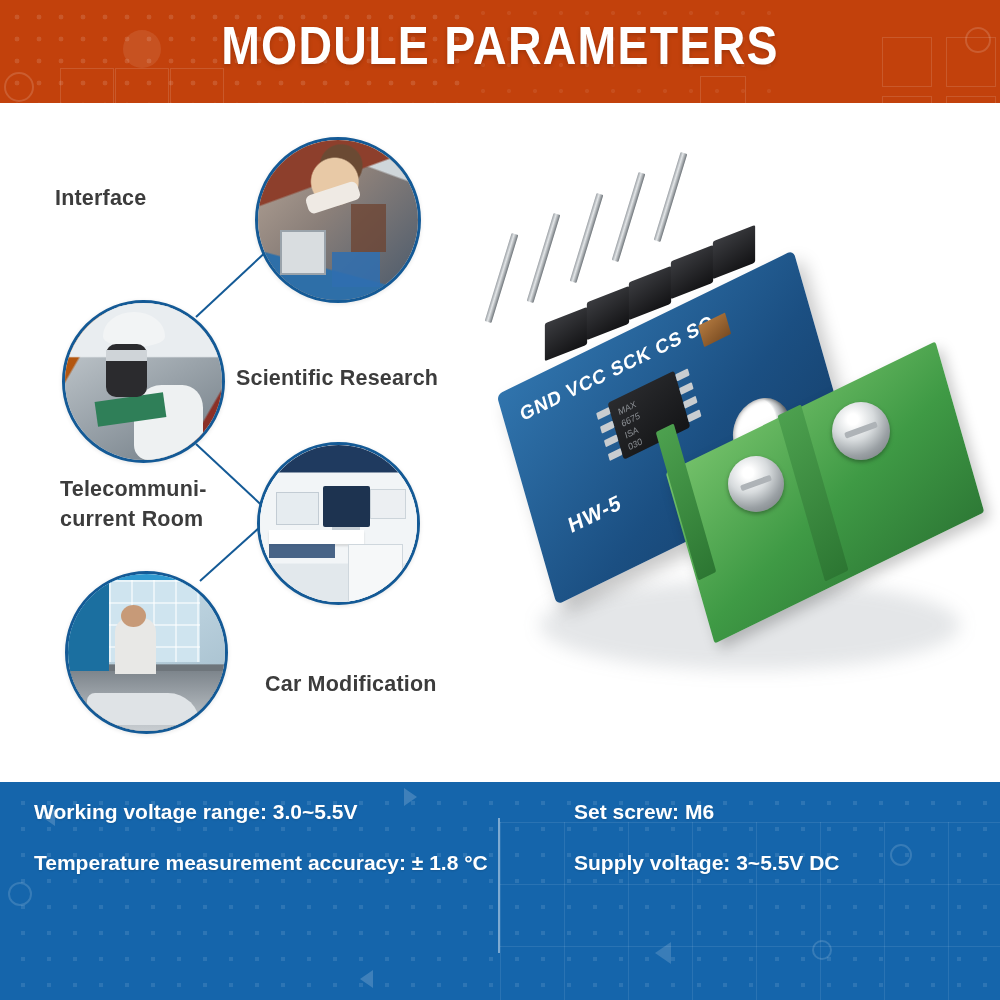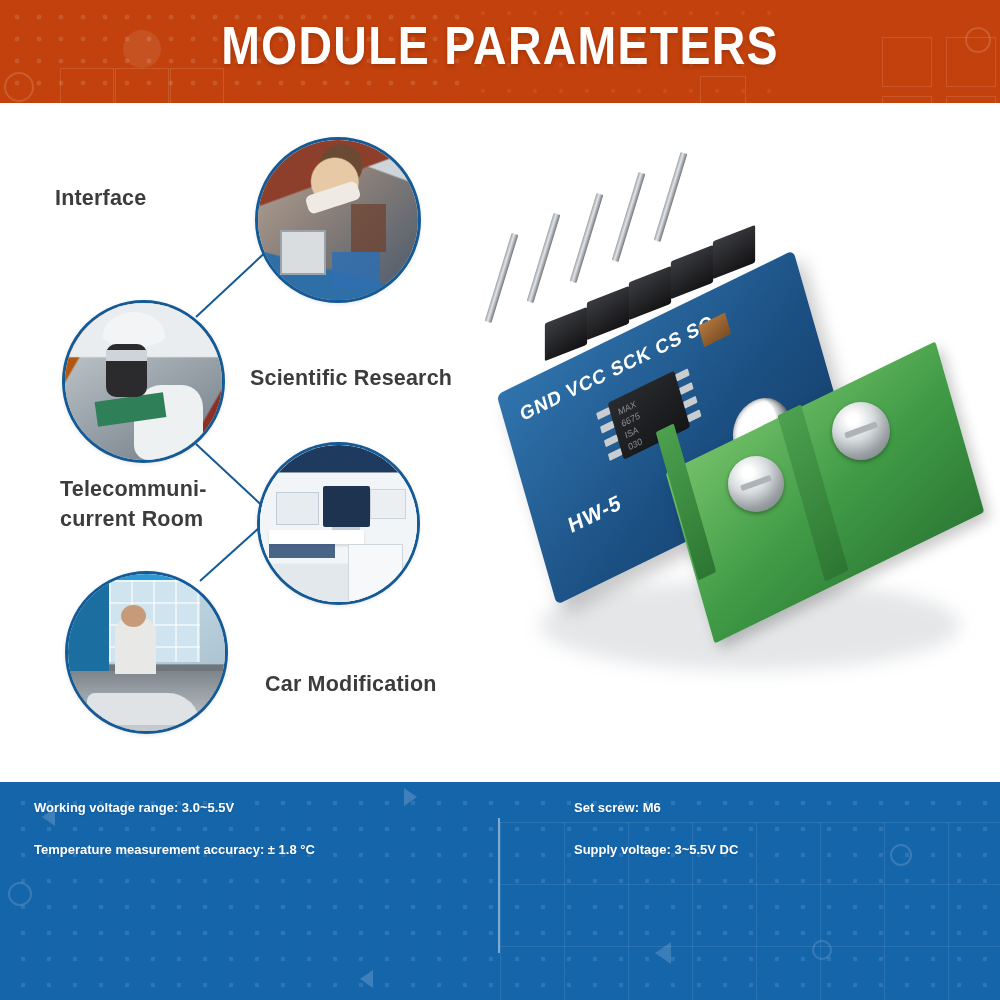--- a/index.html
+++ b/index.html
@@ -178,7 +178,7 @@
           <div class="m3"></div>
       </div>
     </div>
-    <div class="clabel" style="left:250px;top:260px;">Scientific Research</div>
+    <div class="clabel" style="left:236px;top:260px;">Scientific Research</div>
 
     <div class="bubble" style="left:257px;top:339px;width:157px;height:157px;">
       <div class="ph ph-tele">

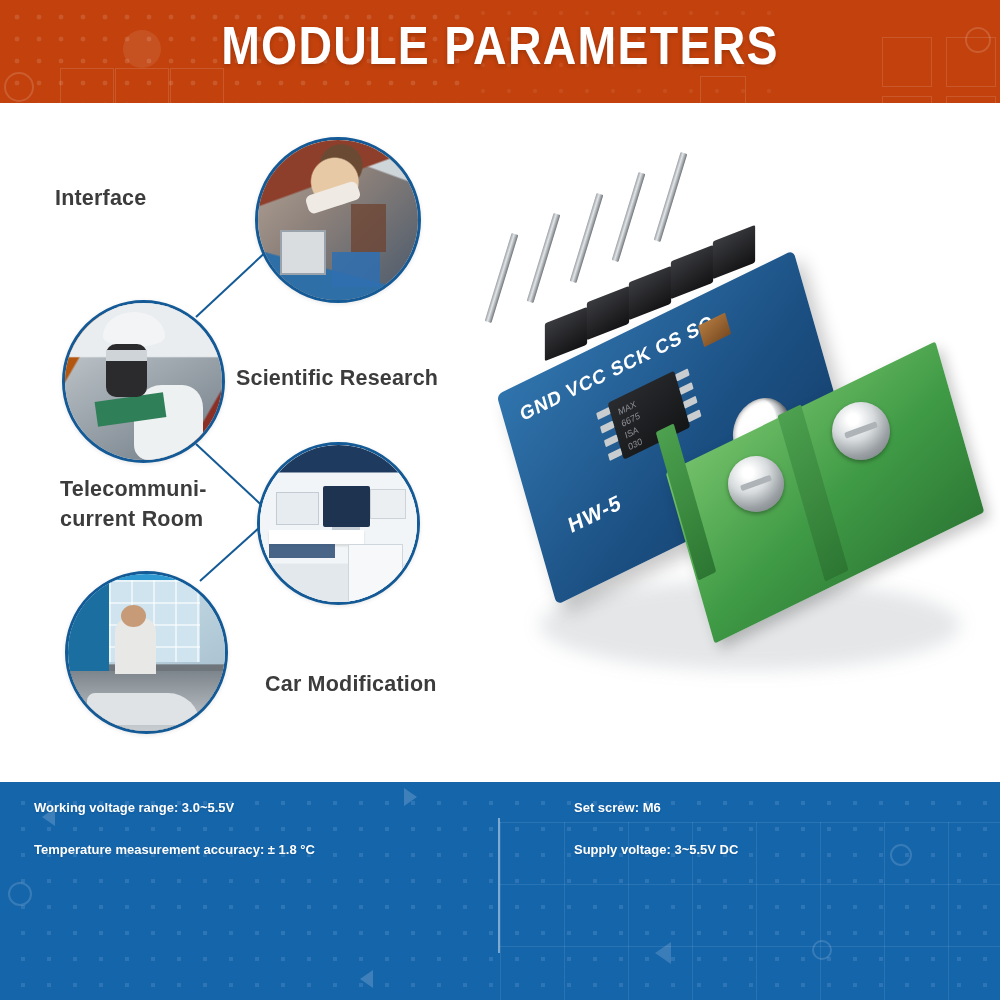--- a/index.html
+++ b/index.html
@@ -126,7 +126,7 @@
   .tri{position:absolute;width:0;height:0;}
   .divider{position:absolute;left:498px;top:818px;width:2px;height:135px;background:rgba(255,255,255,.45);}
   .spec-col{position:absolute;top:800px;}
-  .spec-item{color:#ffffff;font-size:13px;font-weight:bold;font-family:"Liberation Sans",sans-serif;
+  .spec-item{color:#ffffff;font-size:21px;font-weight:bold;font-family:"Liberation Sans",sans-serif;
      margin-bottom:27px;white-space:nowrap;text-shadow:0 1px 2px rgba(0,0,0,.13);}
 </style>
 </head>

